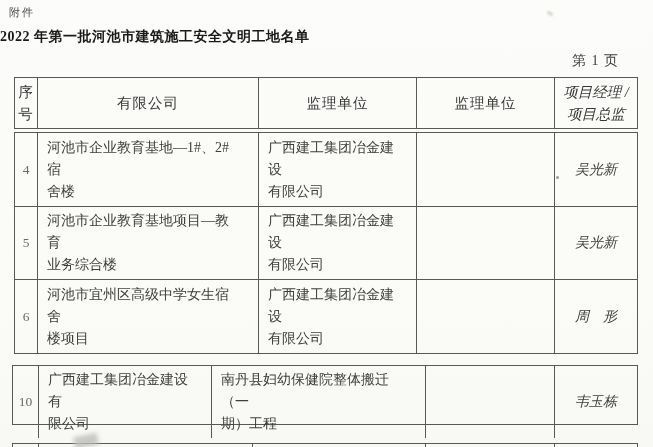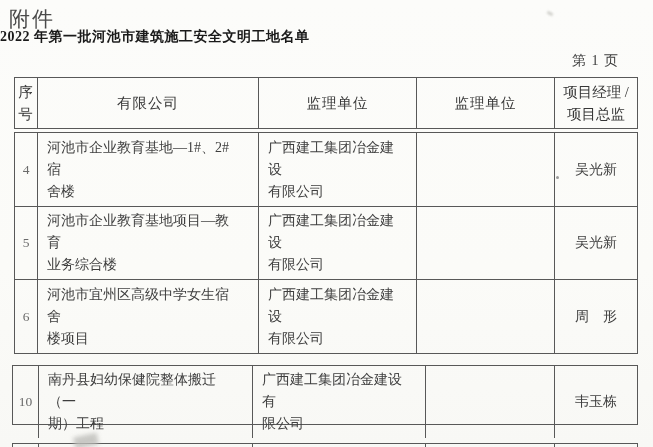--- a/index.html
+++ b/index.html
@@ -20,7 +20,7 @@
   }
   .attachment-label{
     position:absolute;top:5px;left:9px;
-    font-size:21px;color:#4a4a4a;letter-spacing:2px;
+    font-size:11px;color:#4a4a4a;letter-spacing:2px;
   }
   .doc-title{
     position:absolute;top:28px;left:0;width:633px;

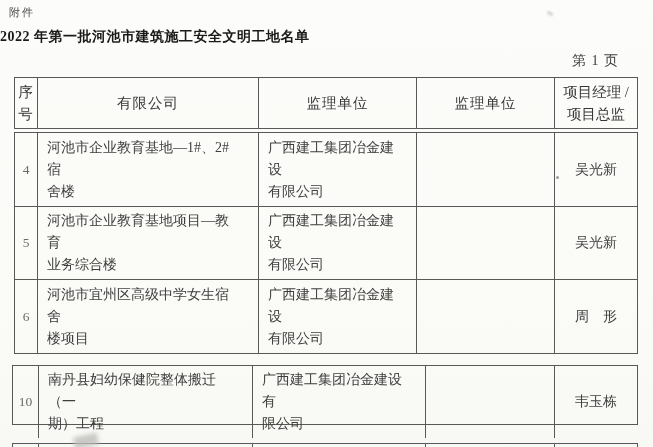--- a/index.html
+++ b/index.html
@@ -55,7 +55,7 @@
     text-align:center;
     overflow:hidden;
   }
-  .cell:last-child{border-right:none;}
+  .cell:last-child{border-right:none;font-style:italic;}
   .cell.left{justify-content:flex-start;text-align:left;padding:0 16px 0 9px;}
   .cell.idx{color:var(--ink-light);font-size:13.5px;}
   .hdr .cell{font-size:14.5px;color:#373737;letter-spacing:1px;}

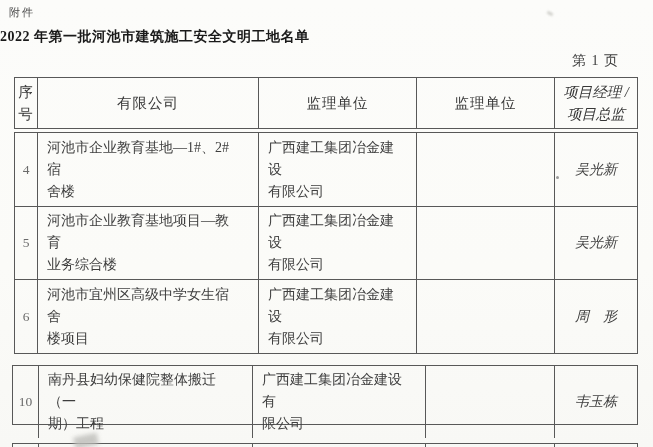--- a/index.html
+++ b/index.html
@@ -146,10 +146,10 @@
   <div class="tbl tbl-body2">
     <div class="row">
       <div class="cell c0 idx">10</div>
+      <div class="cell c2 left">广西建工集团冶金建设有
+限公司</div>
       <div class="cell c1 left">南丹县妇幼保健院整体搬迁（一
 期）工程</div>
-      <div class="cell c2 left">广西建工集团冶金建设有
-限公司</div>
       <div class="cell c3"></div>
       <div class="cell c4">韦玉栋</div>
     </div>

